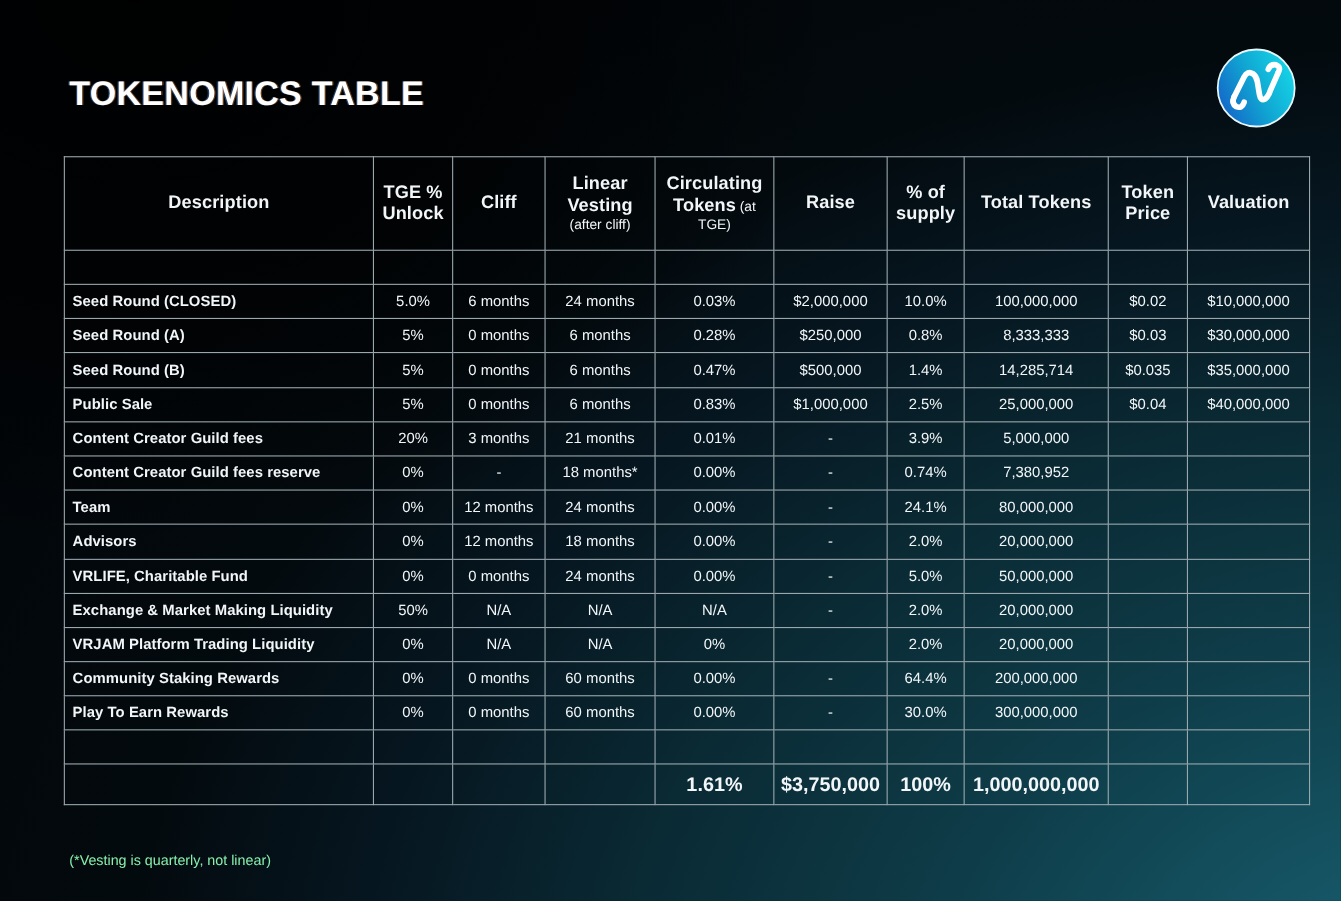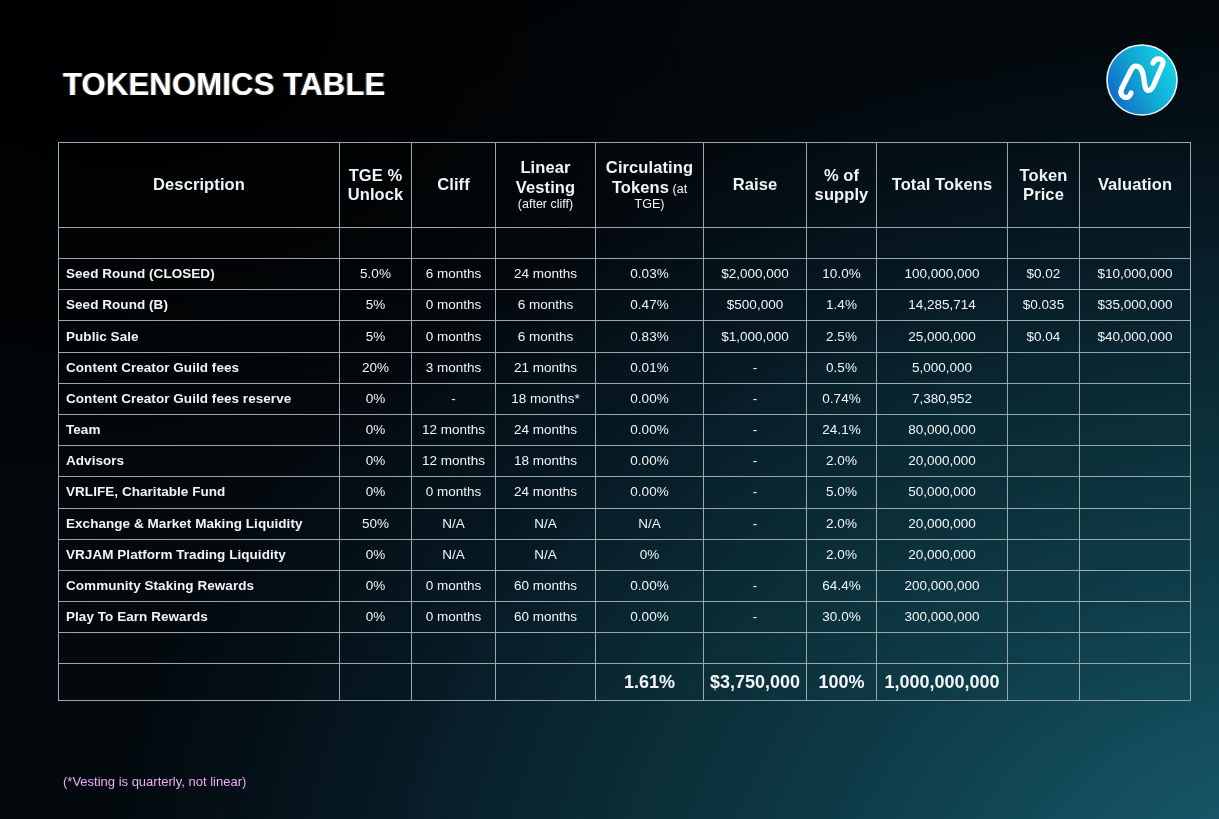--- a/index.html
+++ b/index.html
@@ -258,6 +258,18 @@
             <td>$10,000,000</td>
           </tr>
           <tr class="data-row">
+            <td class="desc-cell">Seed Round (A)</td>
+            <td>5%</td>
+            <td>0 months</td>
+            <td>6 months</td>
+            <td>0.28%</td>
+            <td>$250,000</td>
+            <td>0.8%</td>
+            <td>8,333,333</td>
+            <td>$0.03</td>
+            <td>$30,000,000</td>
+          </tr>
+          <tr class="data-row">
             <td class="desc-cell">Seed Round (B)</td>
             <td>5%</td>
             <td>0 months</td>

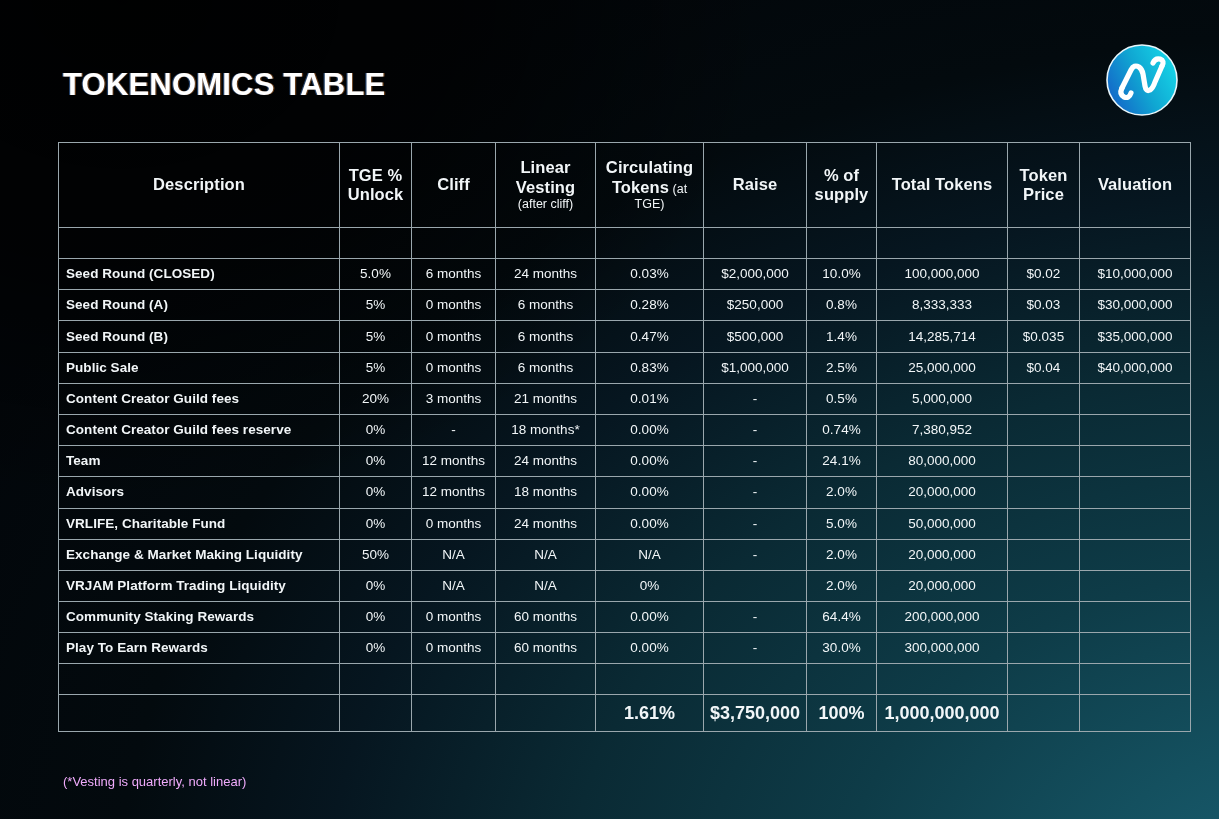--- a/index.html
+++ b/index.html
@@ -300,7 +300,7 @@
             <td>21 months</td>
             <td>0.01%</td>
             <td>-</td>
-            <td>0.5%</td>
+            <td>3.9%</td>
             <td>5,000,000</td>
             <td></td>
             <td></td>

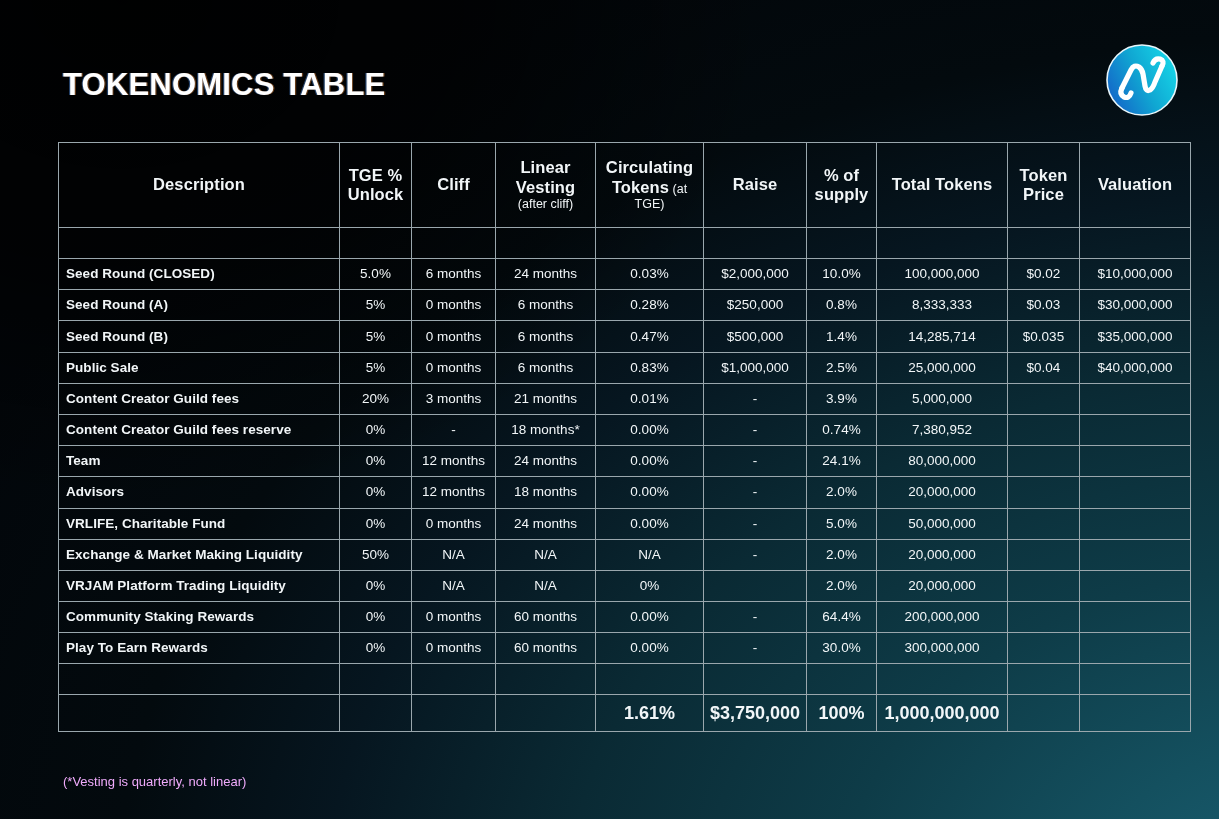--- a/index.html
+++ b/index.html
@@ -148,7 +148,7 @@
     left: 63px;
     top: 774px;
     font-size: 13px;
-    color: #f0abfc;
+    color: #86efac;
   }
 </style>
 </head>

